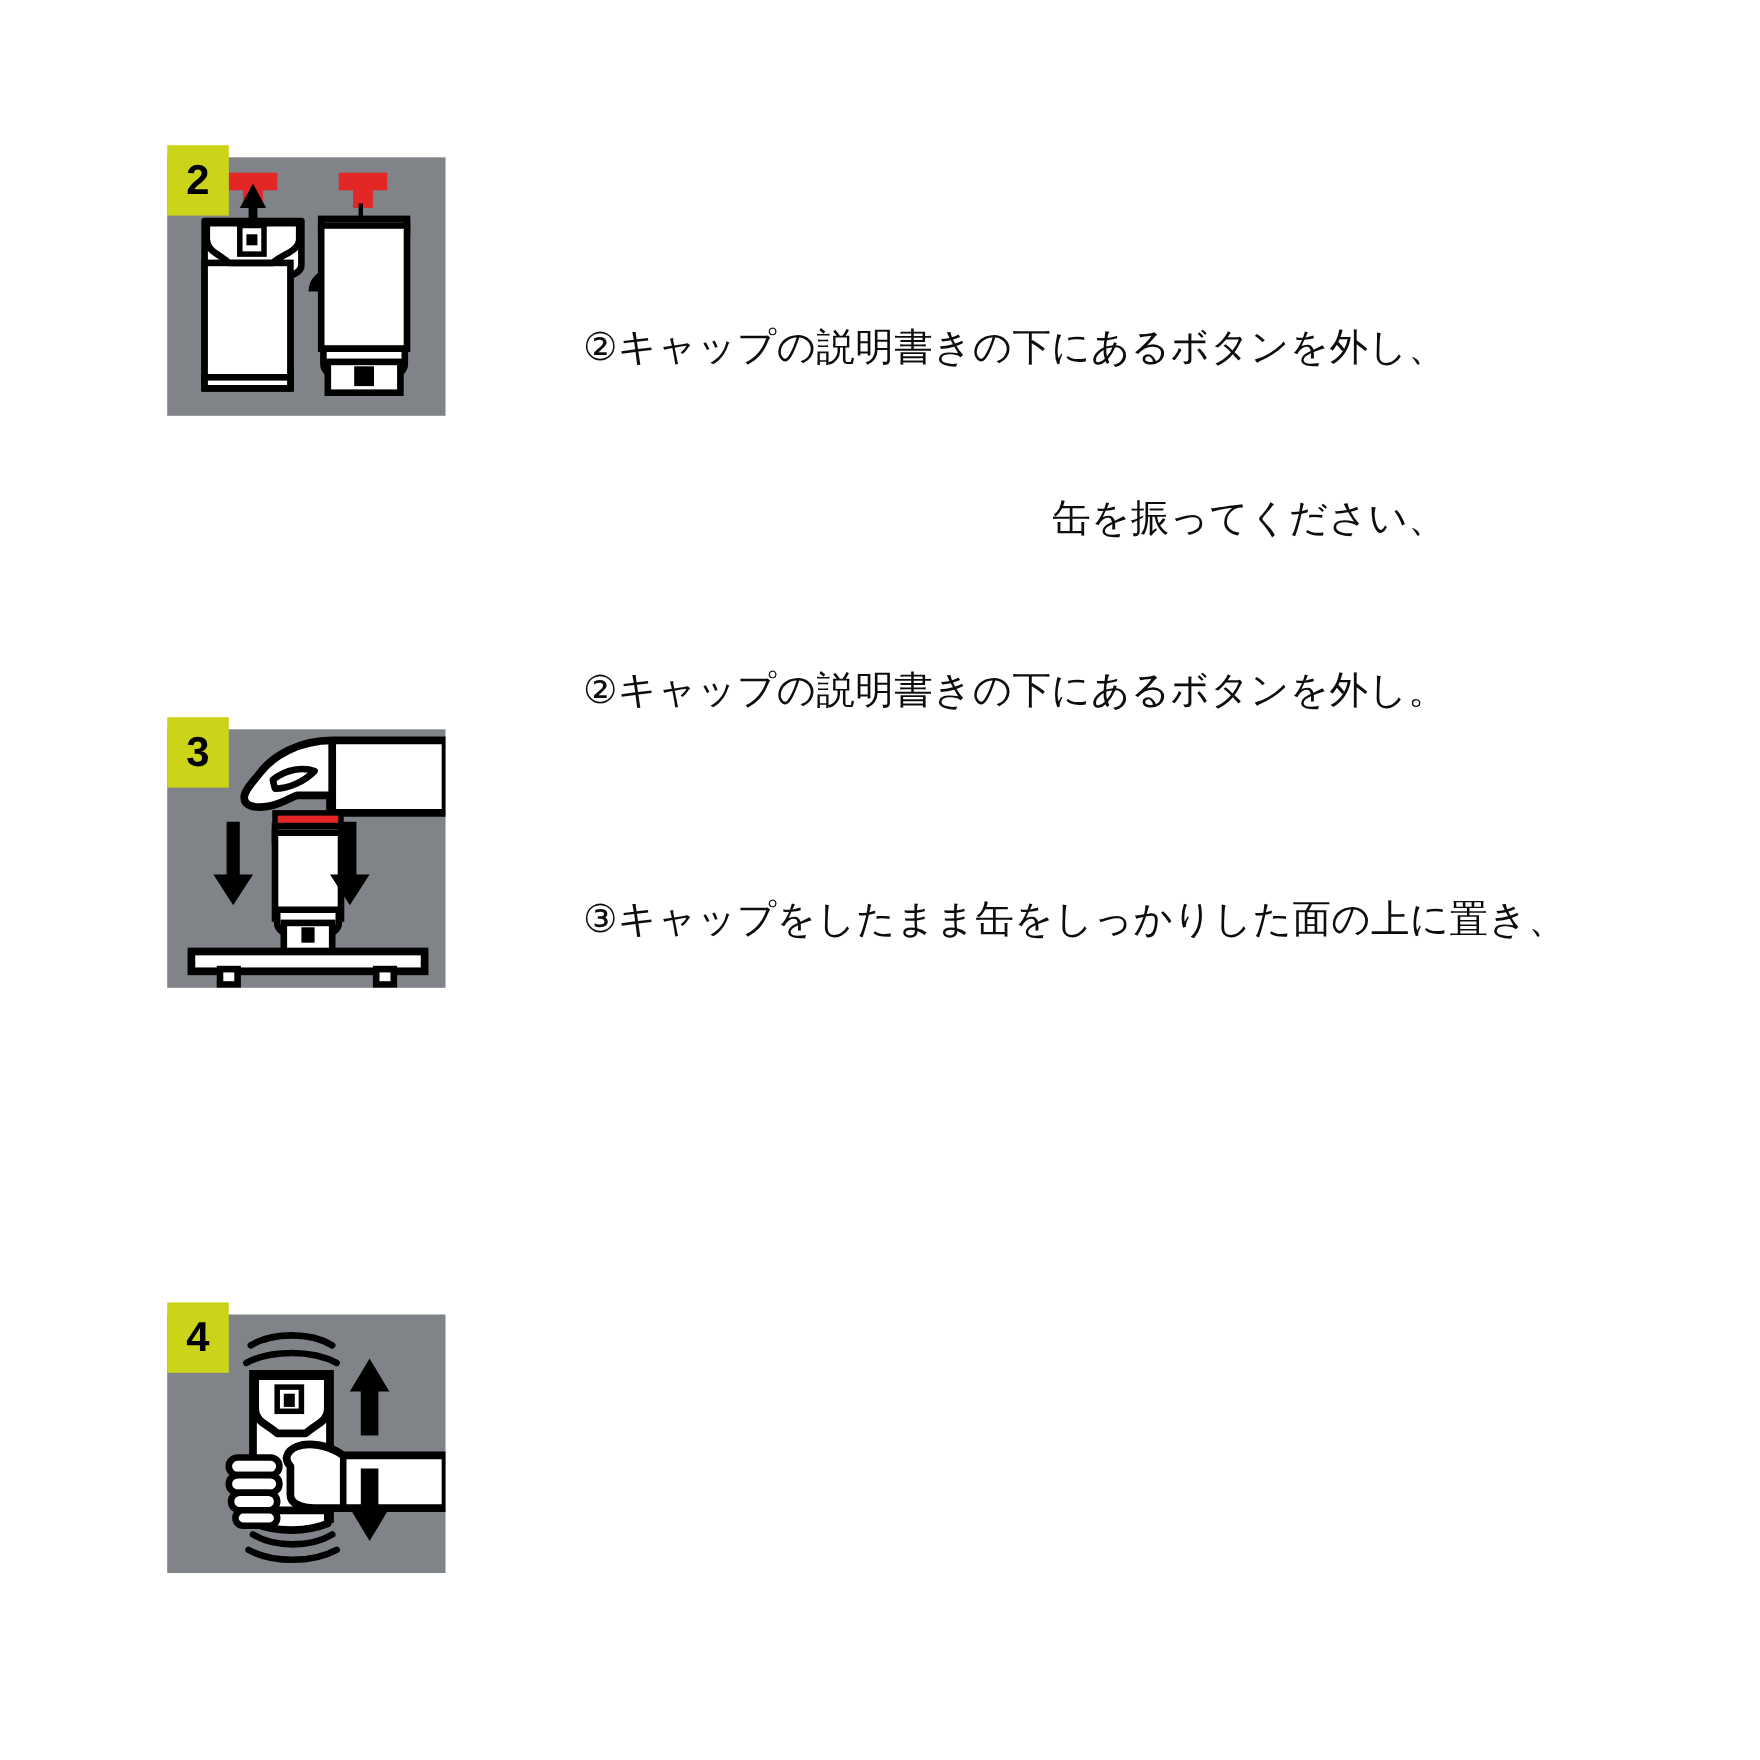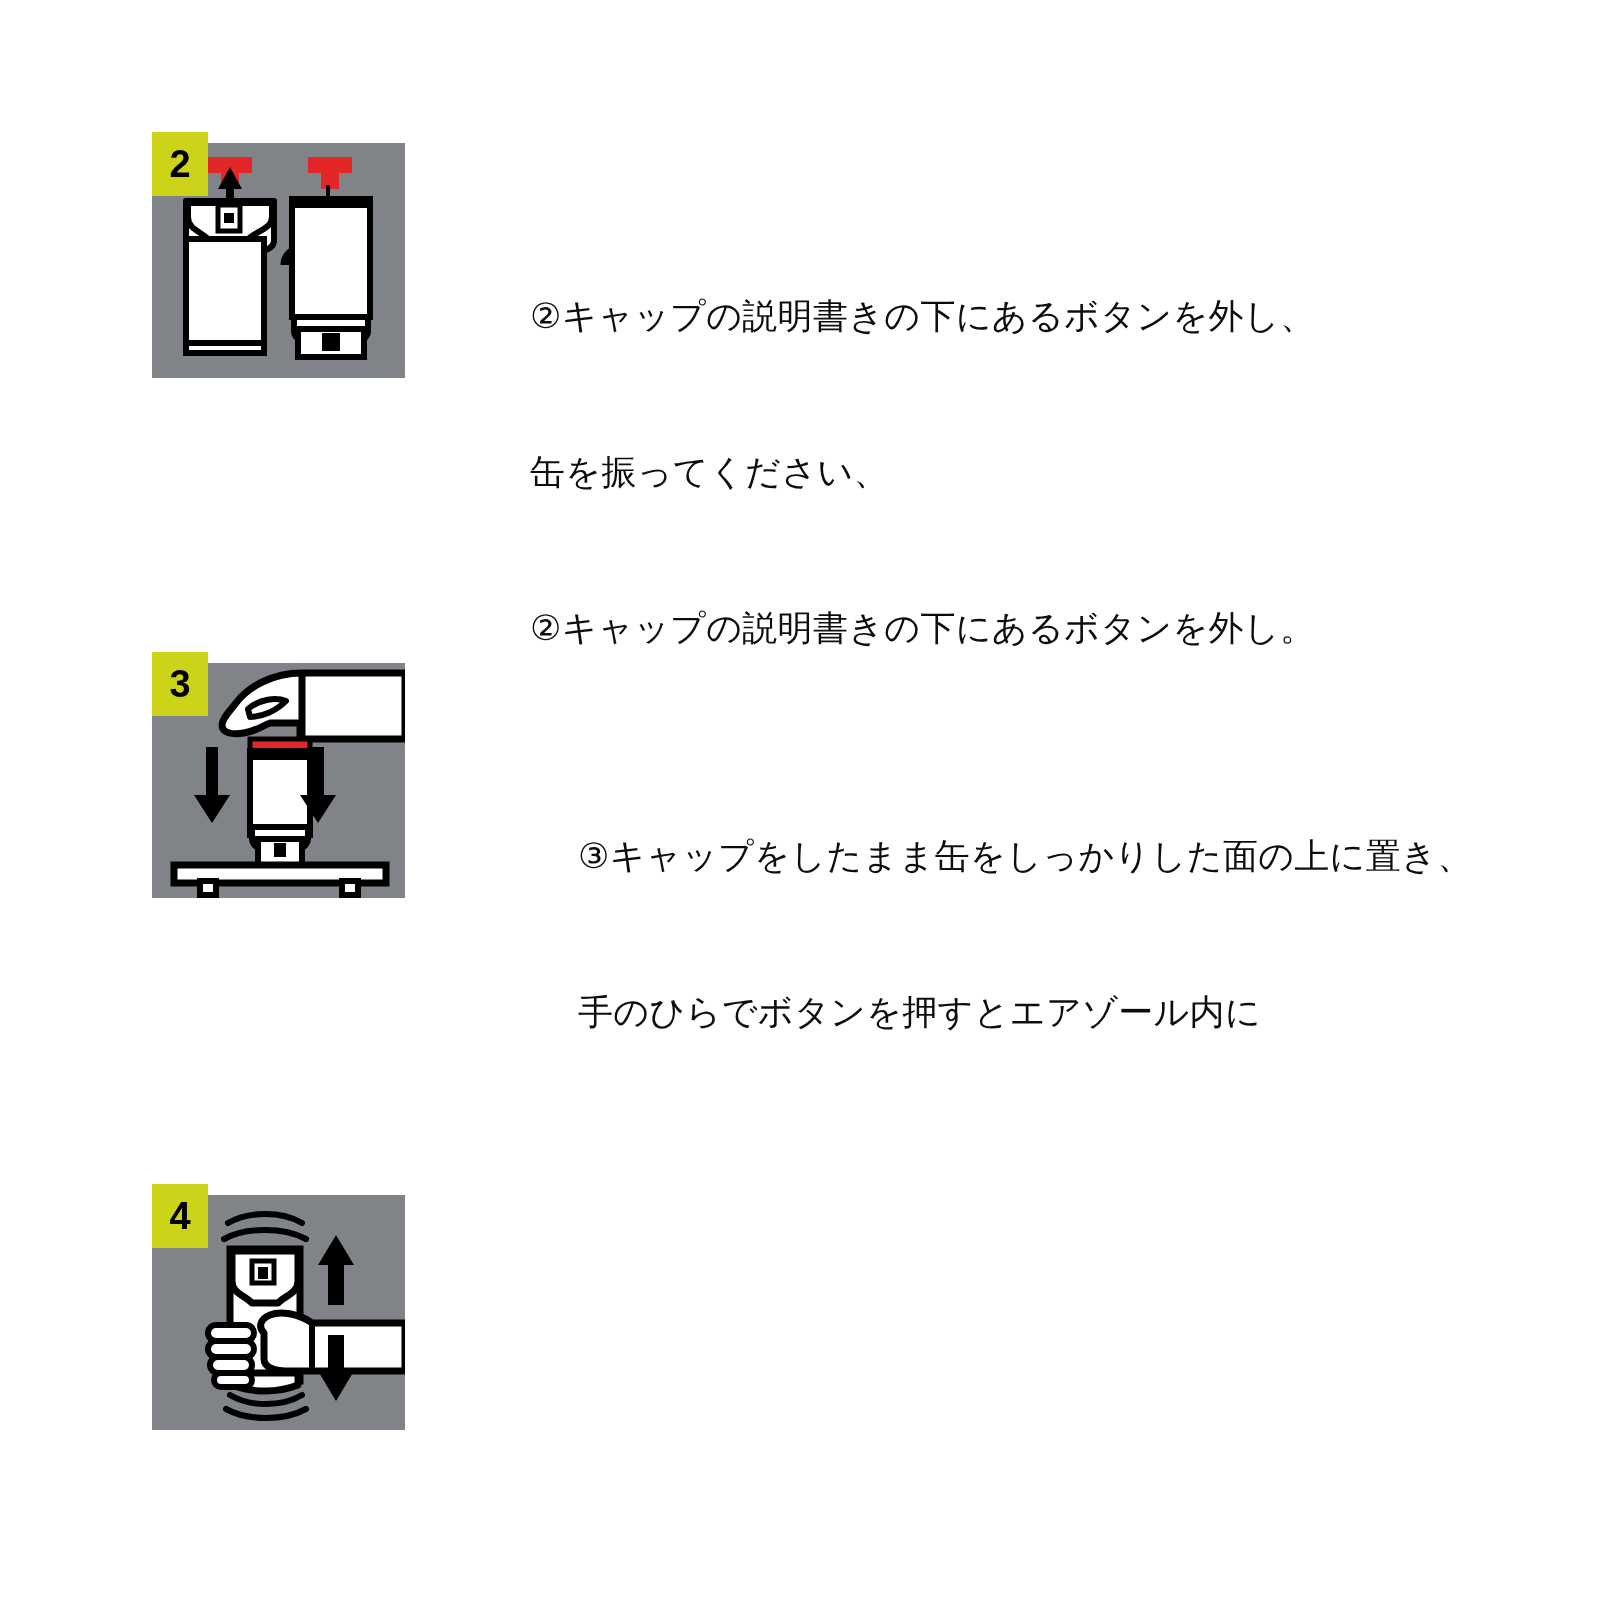--- a/index.html
+++ b/index.html
@@ -73,6 +73,7 @@
     color: #0d0d0d;
     white-space: pre;
     letter-spacing: 0.3px;
+    text-align: right;
   }
   .text-line { display: block; }
 

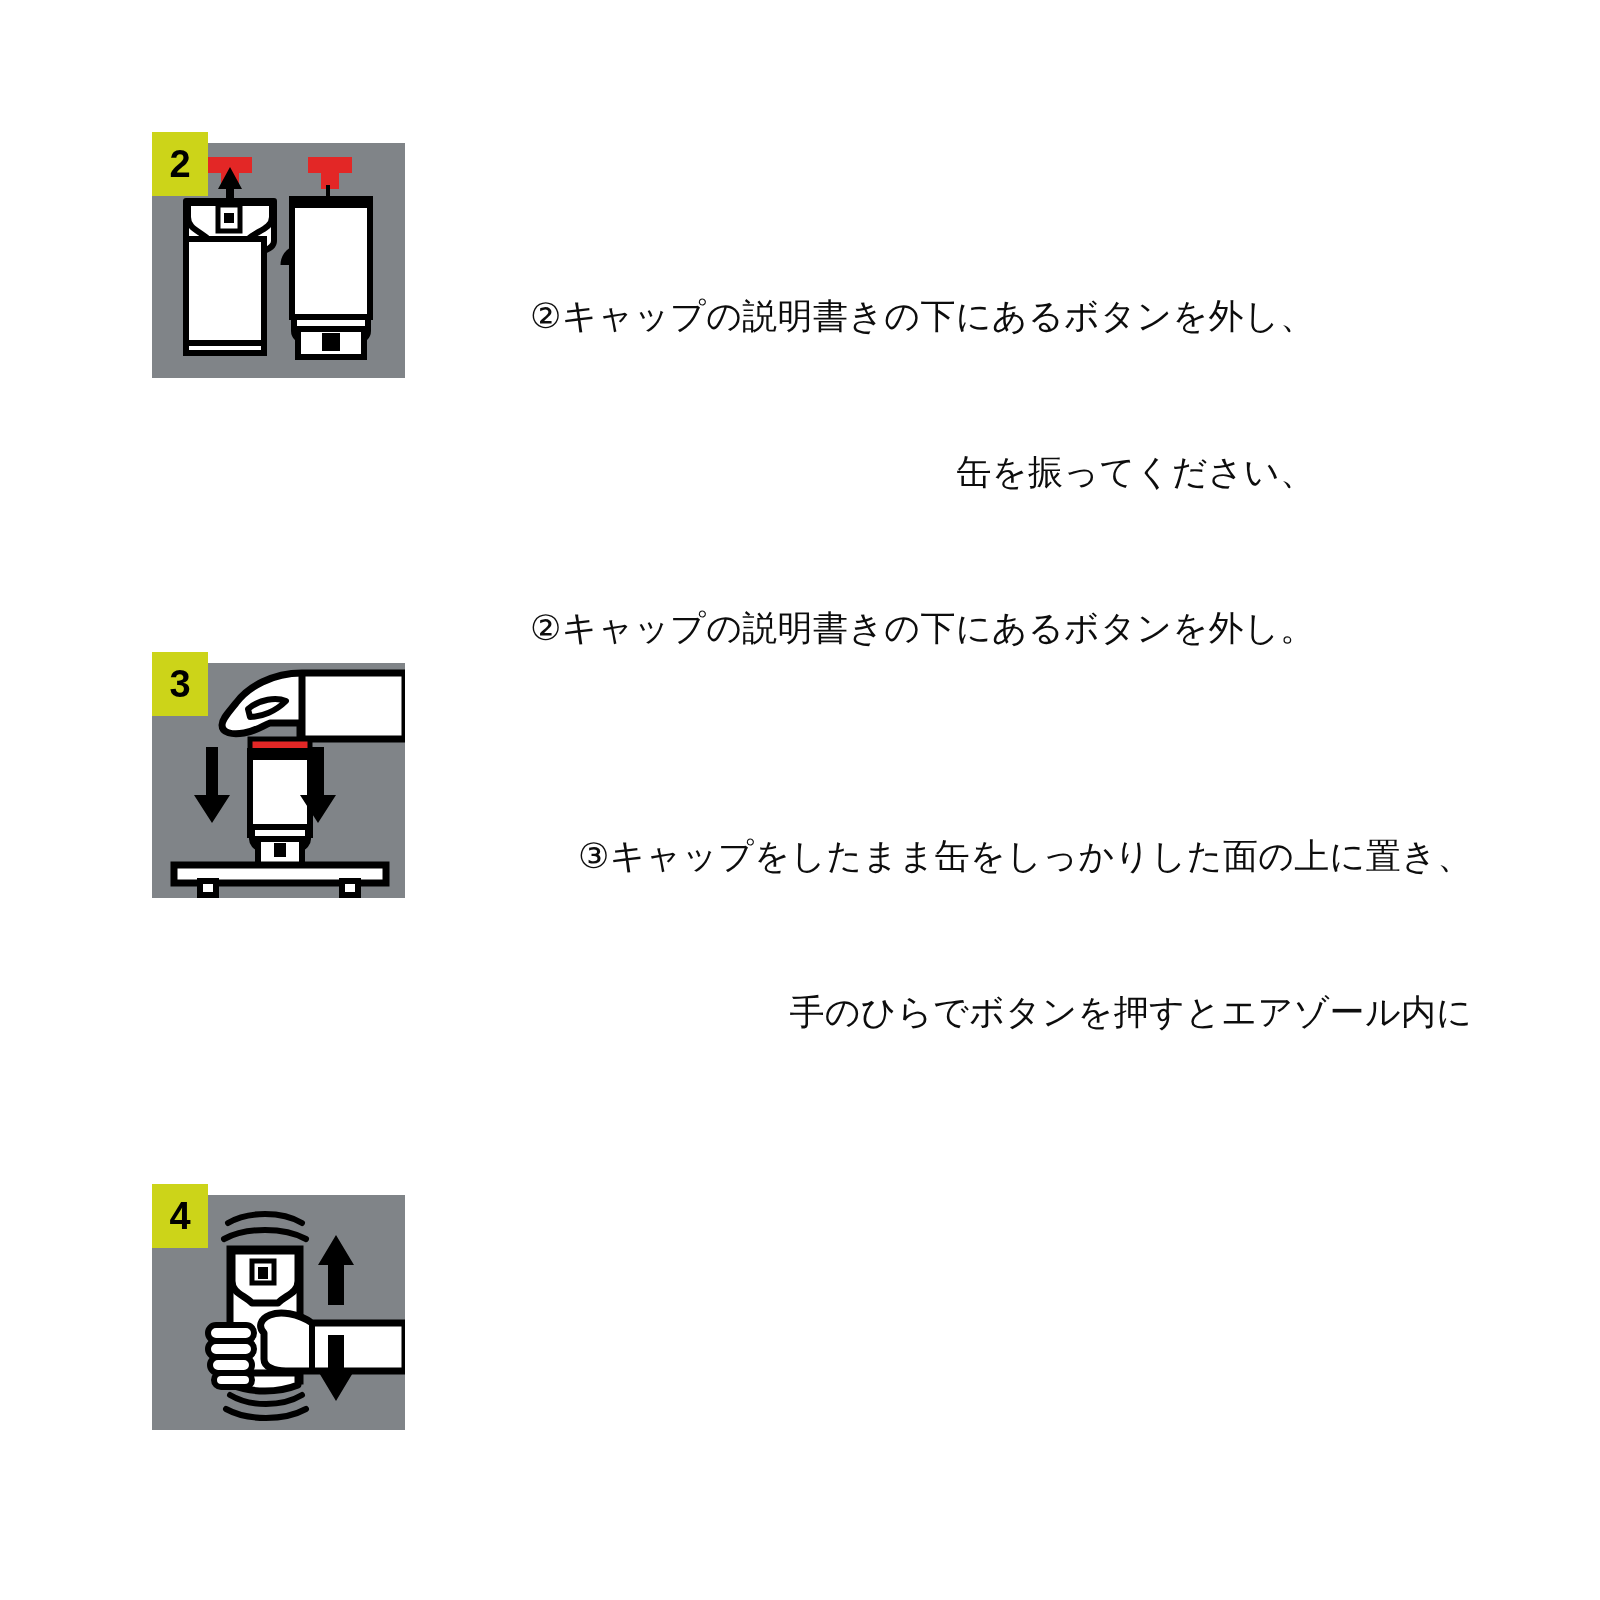--- a/index.html
+++ b/index.html
@@ -84,7 +84,7 @@
 
   #step3 { top: 0; height: 520px; }
   #step3 .panel { top: 663px; }
-  #step3 .text-block { top: 726px; margin-left: 48px; }
+  #step3 .text-block { top: 706px; }
 
   #step4 { top: 0; height: 520px; }
   #step4 .panel { top: 1195px; }

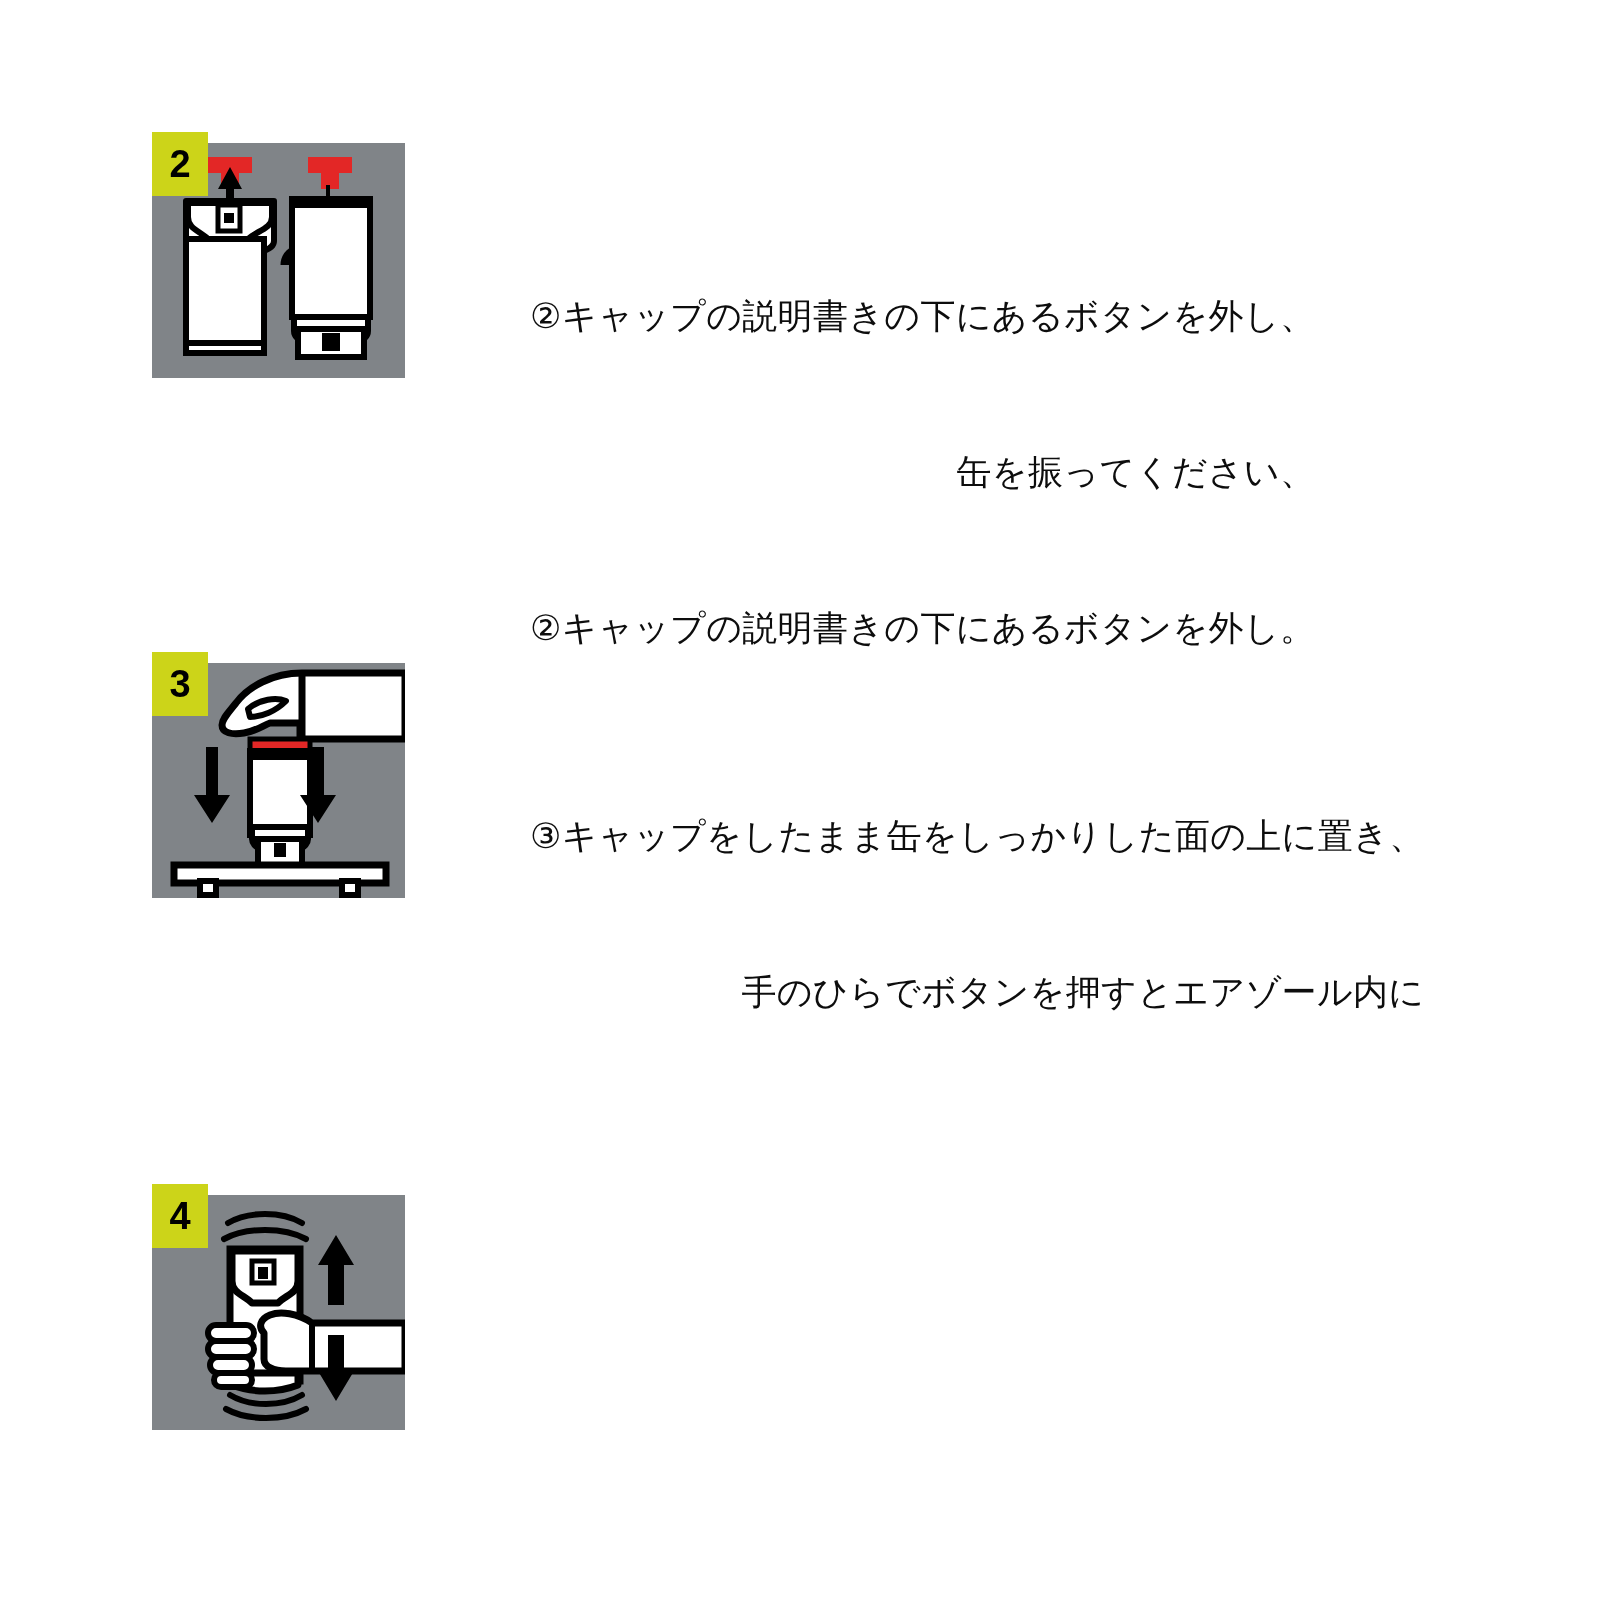--- a/index.html
+++ b/index.html
@@ -198,7 +198,6 @@
 
     <div class="text-block">
       <span class="text-line">③キャップをしたまま缶をしっかりした面の上に置き、</span>
-      <span class="text-line">手のひらでボタンを押すとエアゾール内に</span>
     </div>
   </section>
 

